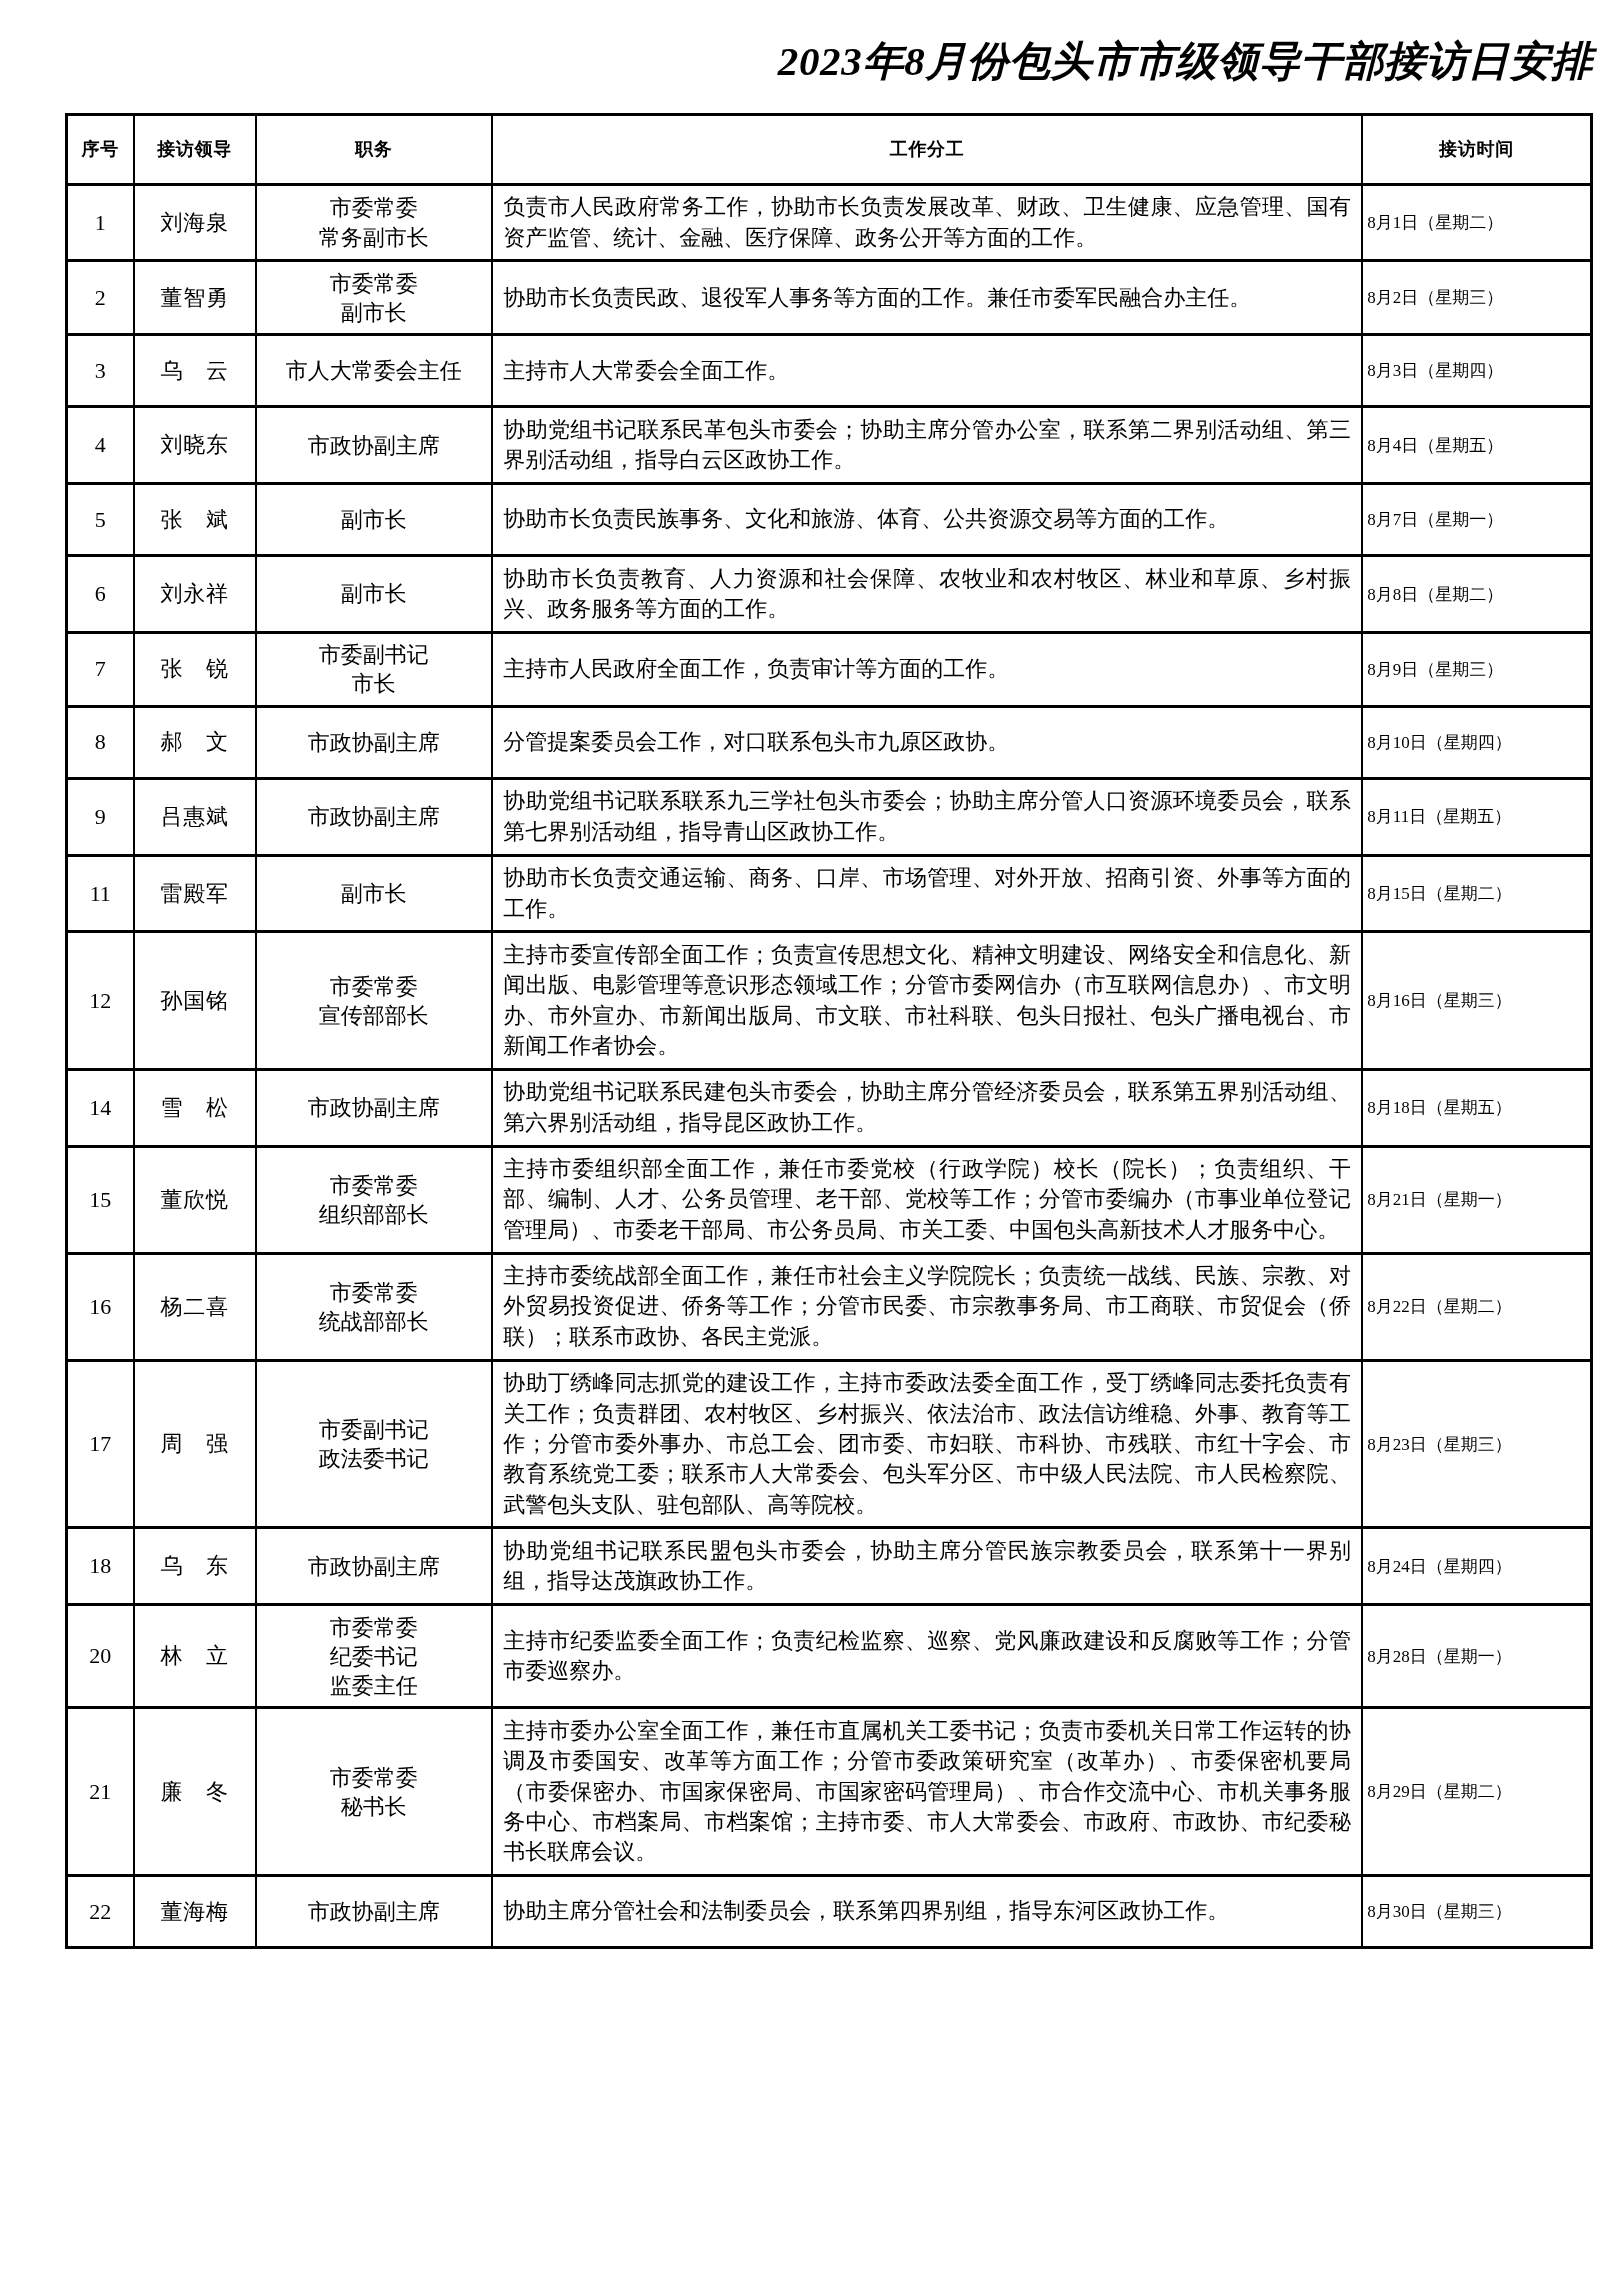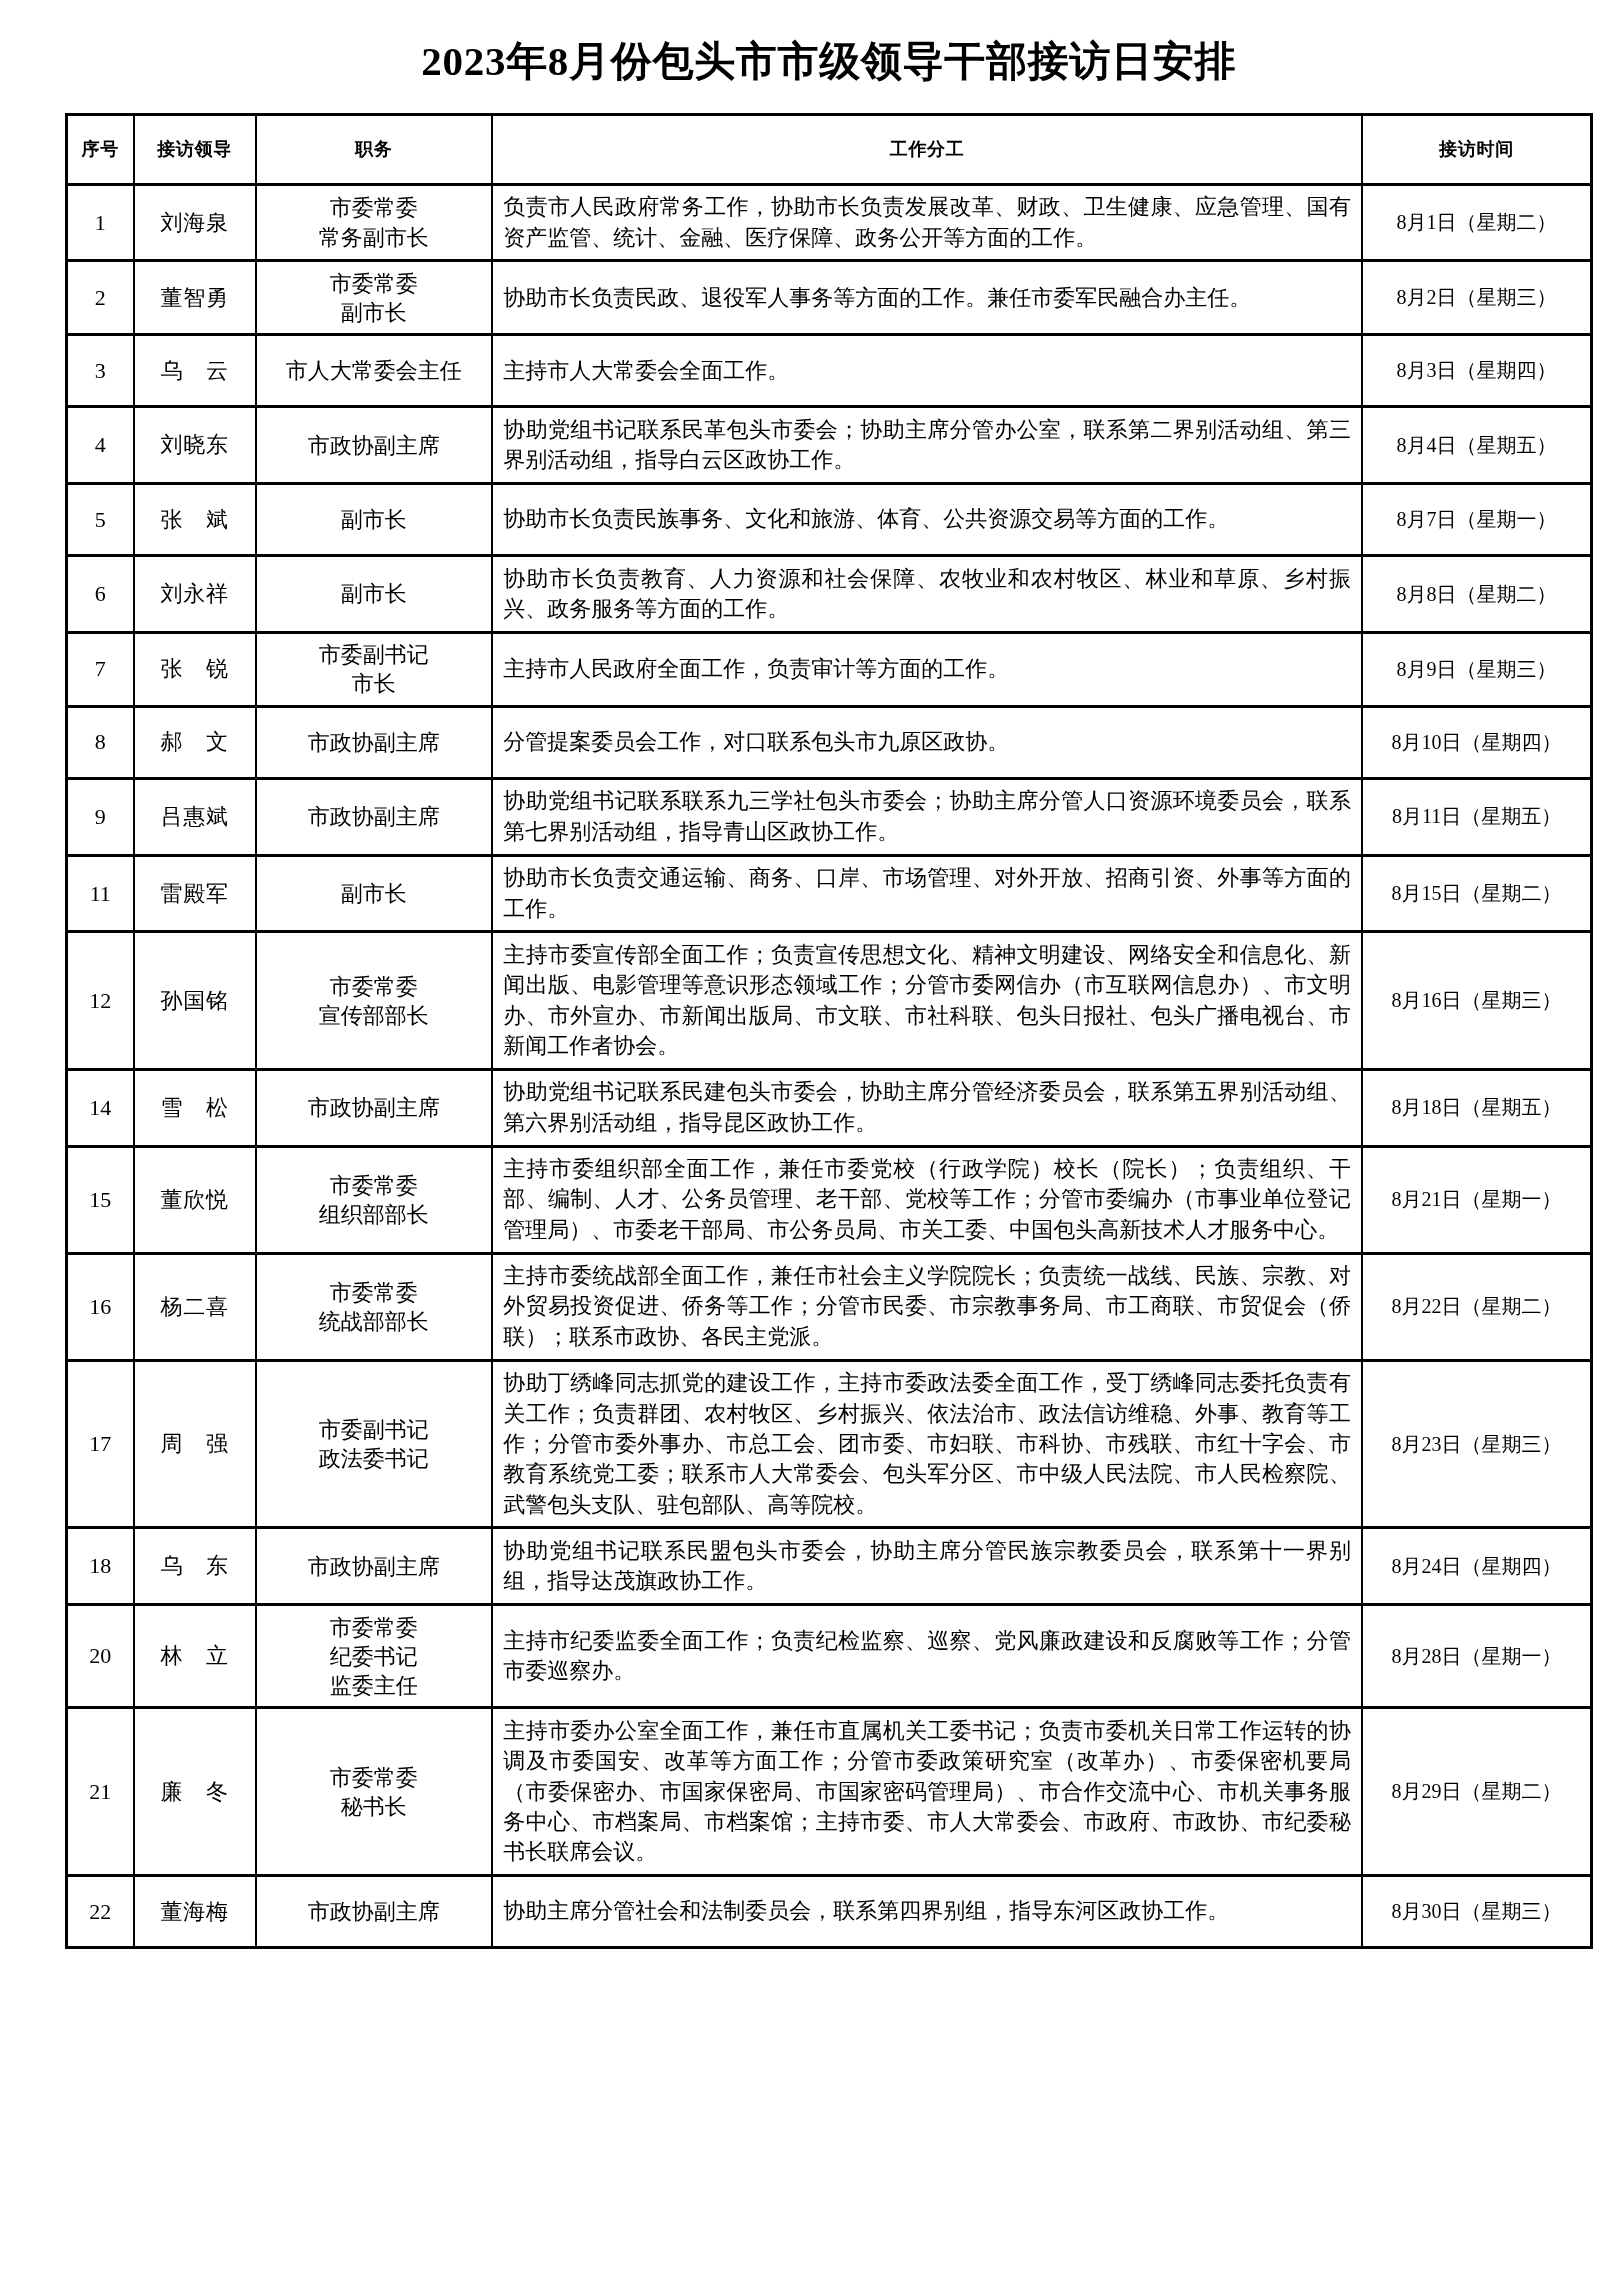--- a/index.html
+++ b/index.html
@@ -18,11 +18,12 @@
   }
   .title {
     margin: 0 0 27.5px 0;
-    text-align: center;
+    text-align: right;
     font-size: 41px;
     font-weight: bold;
     letter-spacing: 0.7px;
     line-height: 1.15;
+    font-style: italic;
   }
   table.schedule {
     width: 100%;

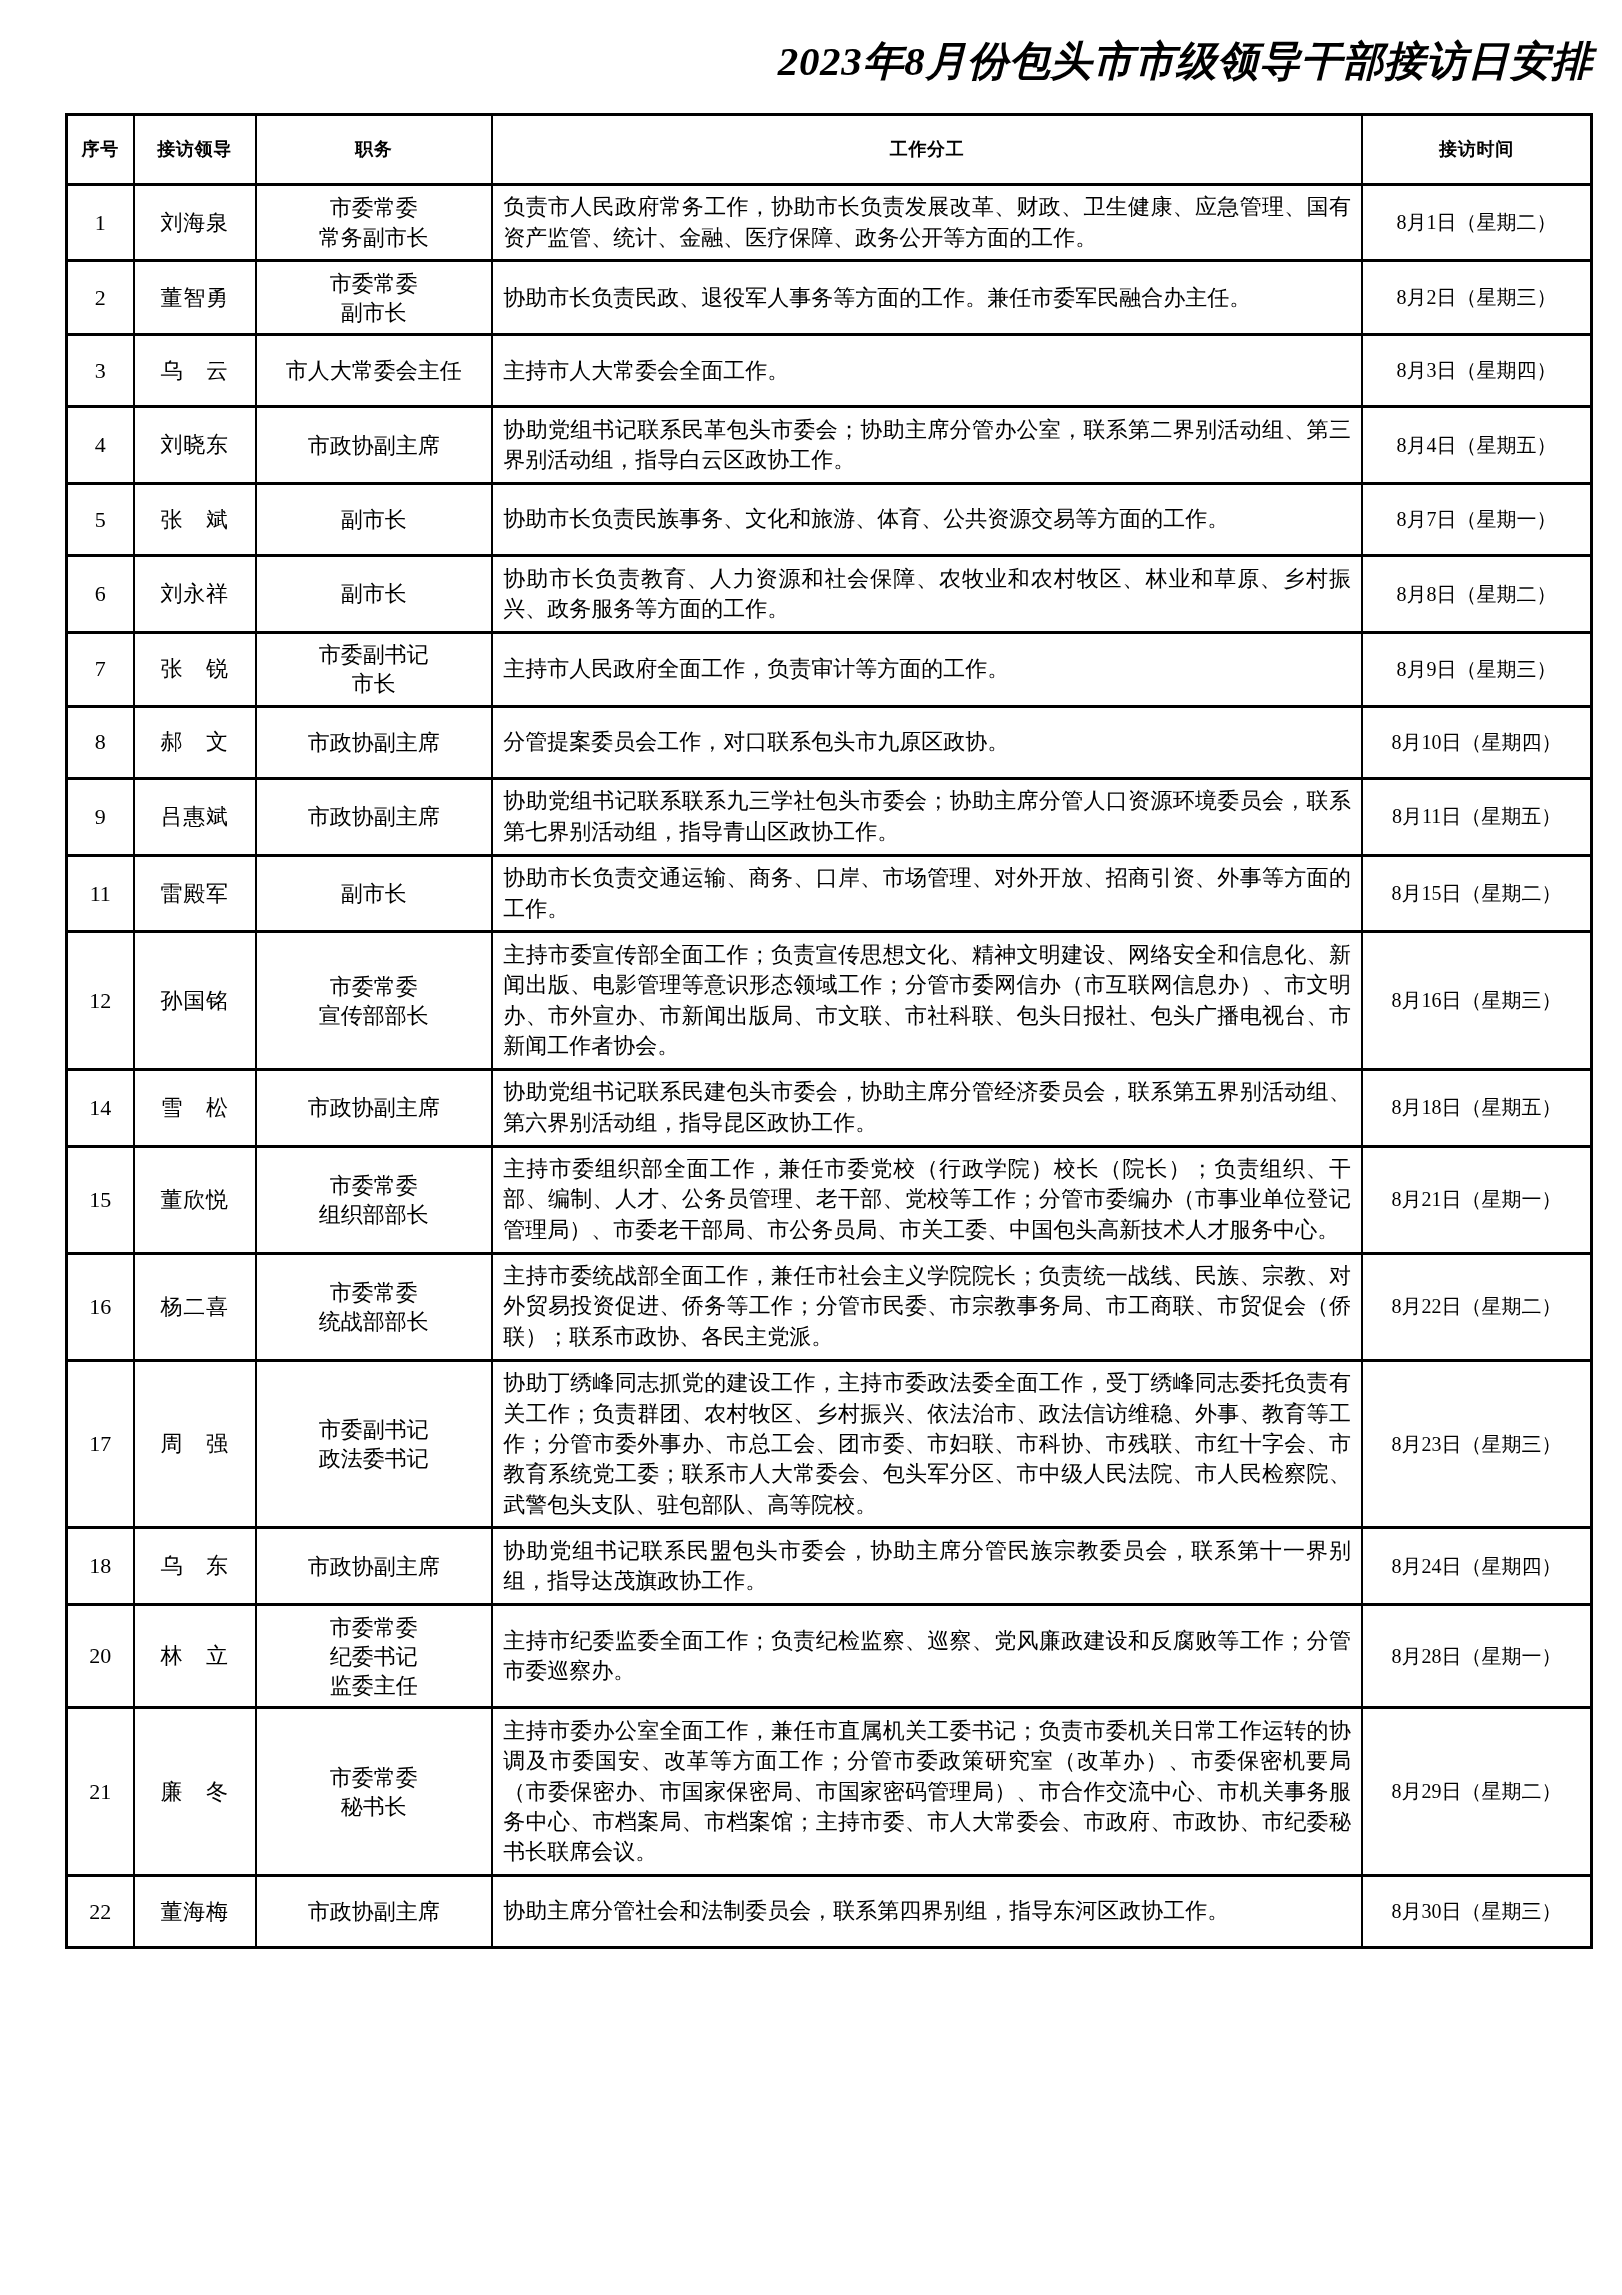--- a/index.html
+++ b/index.html
@@ -59,7 +59,7 @@
     padding: 6.5px 10.5px;
     line-height: 1.38;
   }
-  td.c-date  { text-align: center; white-space: nowrap; font-size: 20px; }
+  td.c-date  { text-align: left; white-space: nowrap; font-size: 17px; }
 </style>
 </head>
 <body>

